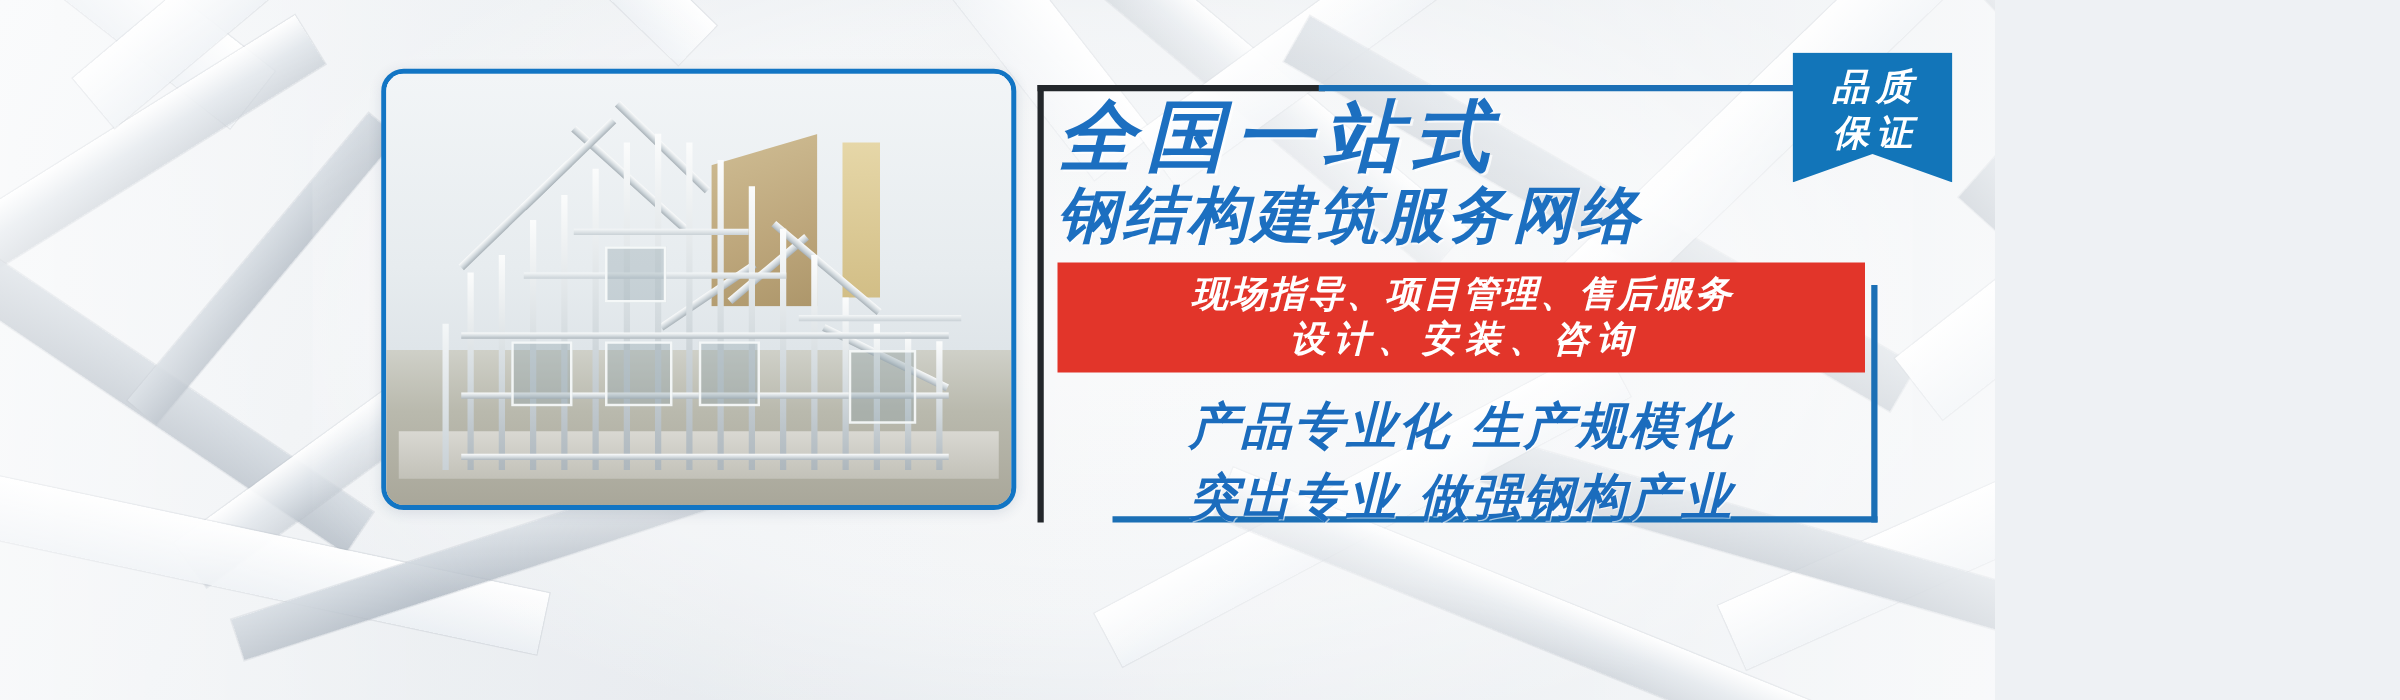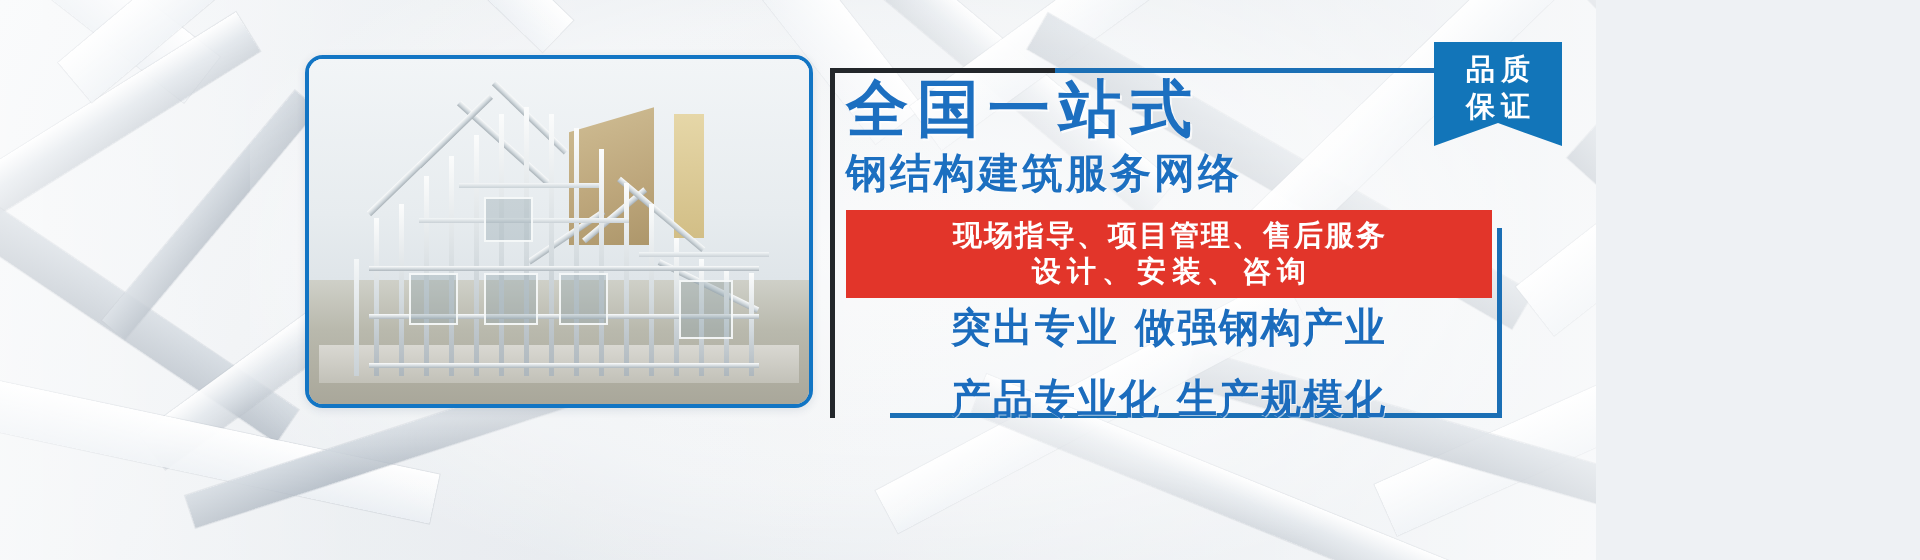--- a/index.html
+++ b/index.html
@@ -12,6 +12,7 @@
     position:relative;width:1596px;height:560px;overflow:hidden;
     background:
       linear-gradient(120deg,#f4f6f8 0%,#e6eaee 45%,#eef1f4 100%);
+    font-style: italic;
   }
   
   .bg-truss{position:absolute;inset:0;overflow:hidden;}

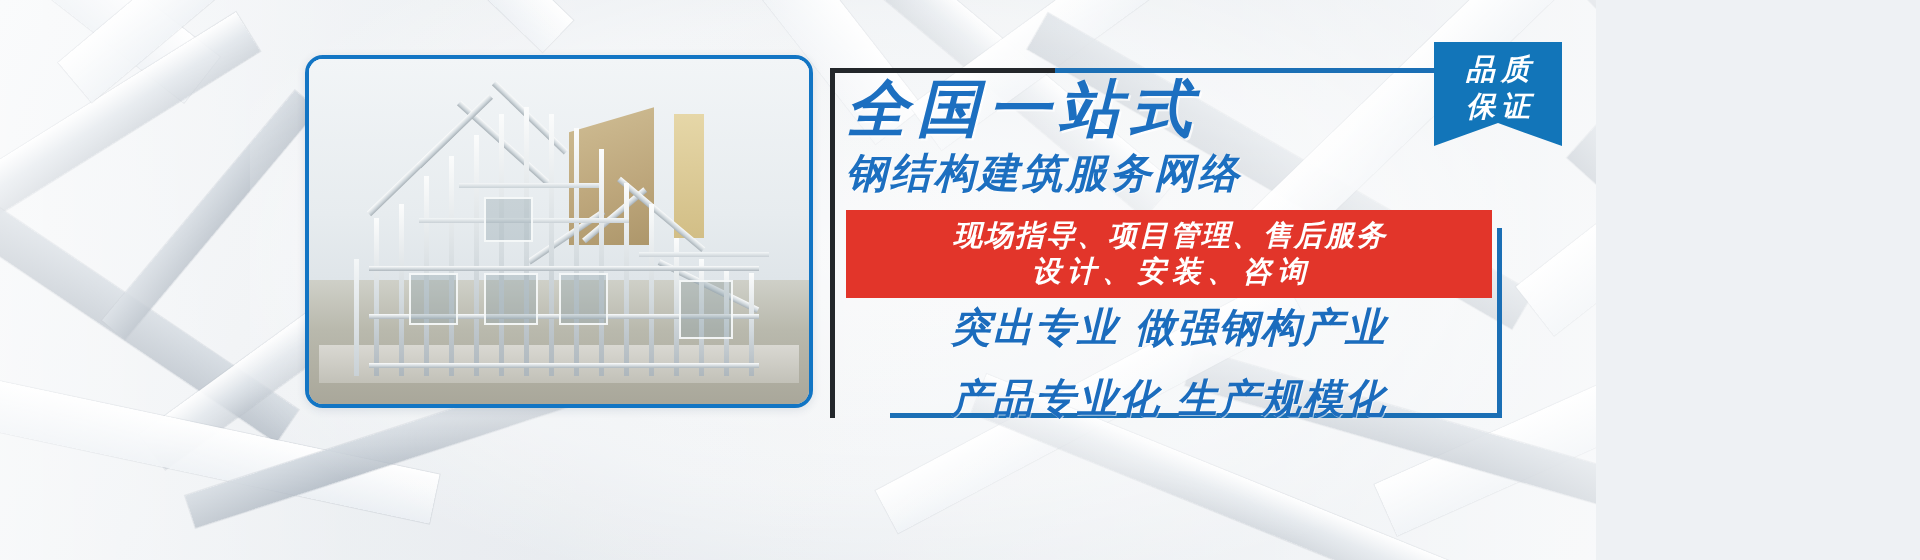--- a/index.html
+++ b/index.html
@@ -95,7 +95,7 @@
   }
   .subhead{
     margin-top:8px;
-    font-size:41px;line-height:46px;font-weight:700;color:#1c6fc0;
+    font-size:49px;line-height:46px;font-weight:700;color:#1c6fc0;
     letter-spacing:3px;
     text-shadow:1px 1px 0 rgba(255,255,255,.7);
     white-space:nowrap;

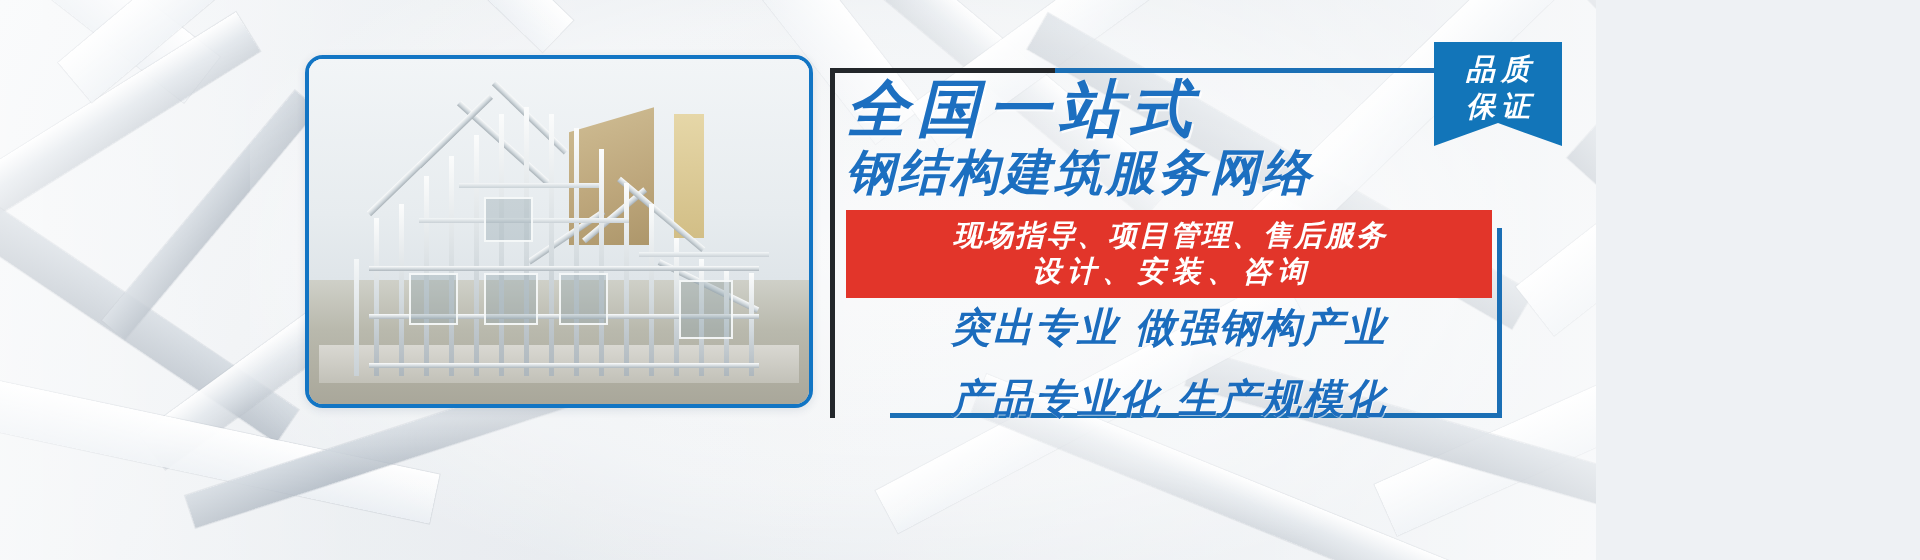--- a/index.html
+++ b/index.html
@@ -219,8 +219,8 @@
       <div class="redbox-line l1">设计、安装、咨询</div>
     </div>
 
+    <div class="slogan">产品专业化  生产规模化</div>
     <div class="slogan" style="margin-top:2px;">突出专业  做强钢构产业</div>
-    <div class="slogan">产品专业化  生产规模化</div>
   </div>
 
   <div class="ribbon">

